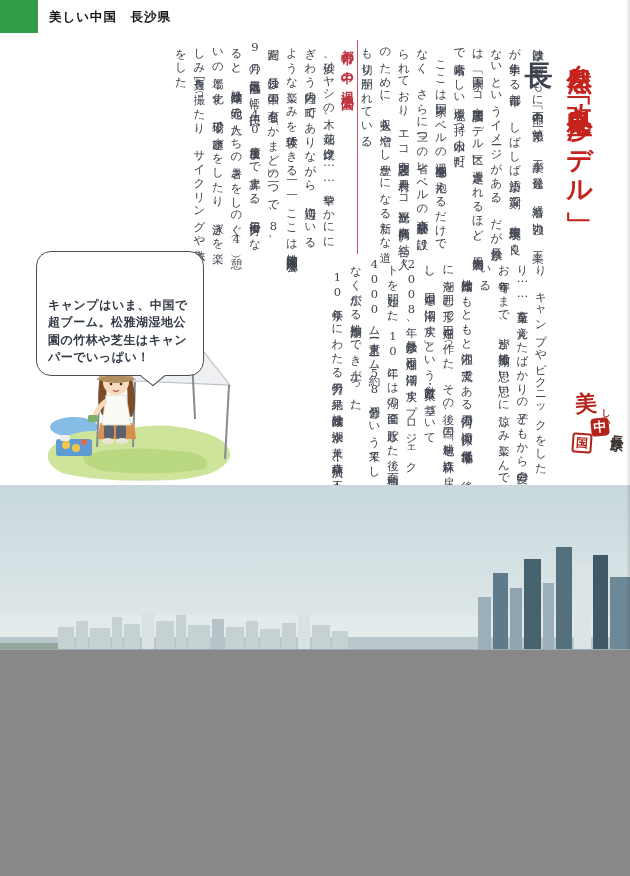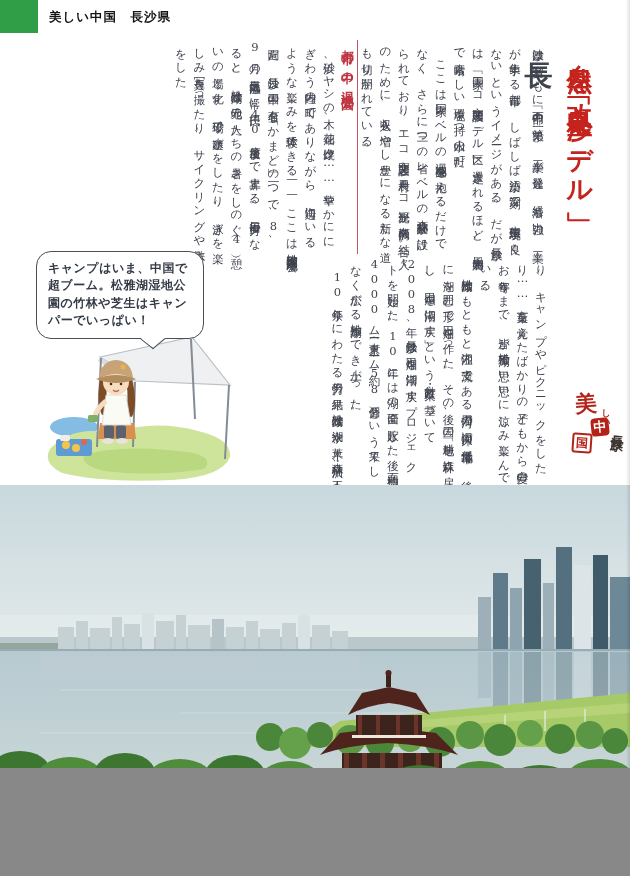--- a/index.html
+++ b/index.html
@@ -3,7 +3,7 @@
 <meta charset="utf-8">
 <style>
   html,body{margin:0;padding:0;background:#888;}
-  .page{position:relative;width:630px;height:768px;background:#ffffff;overflow:hidden;
+  .page{position:relative;width:630px;height:650px;background:#ffffff;overflow:hidden;
         font-family:"DejaVu Serif","Liberation Serif",serif;}
   .edge-shade{position:absolute;top:0;right:0;width:4px;height:100%;
         background:linear-gradient(to left,rgba(0,0,0,.12),rgba(0,0,0,0));z-index:9;}

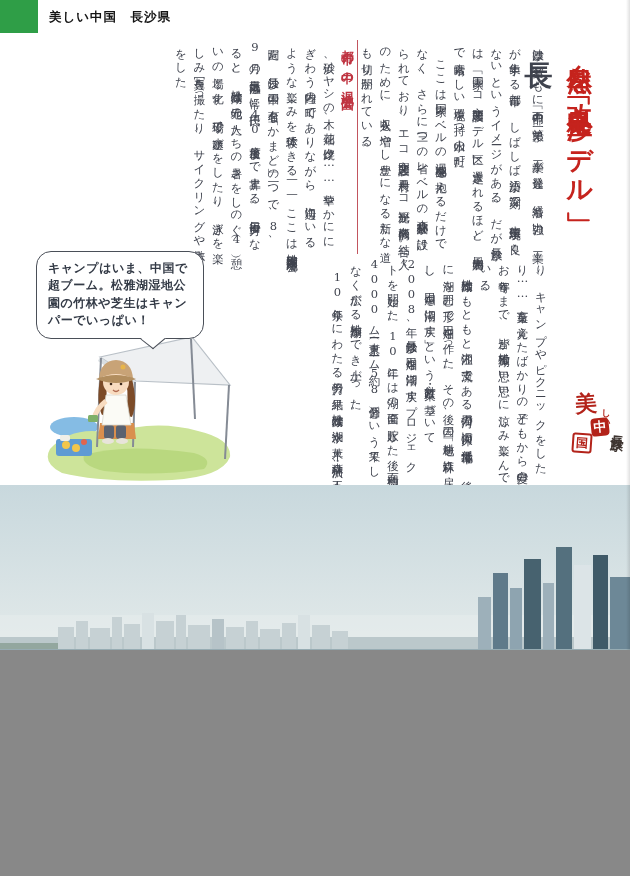--- a/index.html
+++ b/index.html
@@ -45,7 +45,7 @@
   .bubble{position:absolute;left:36px;top:251px;width:168px;background:#fff;border:1.6px solid #4a4f58;
         border-radius:15px;padding:8px 11px;box-sizing:border-box;z-index:3;}
   .bubble-text{font-family:"DejaVu Sans","Liberation Sans",sans-serif;font-weight:bold;font-size:12px;
-        line-height:1.45;letter-spacing:.5px;color:#333a46;}
+        line-height:1.45;letter-spacing:.5px;color:#333a46;margin-top:37px;}
   .bubble-tail{position:absolute;left:108px;bottom:-9px;width:15px;height:15px;background:#fff;
         border-right:1.6px solid #4a4f58;border-bottom:1.6px solid #4a4f58;transform:rotate(38deg) skewX(-12deg);}
 

